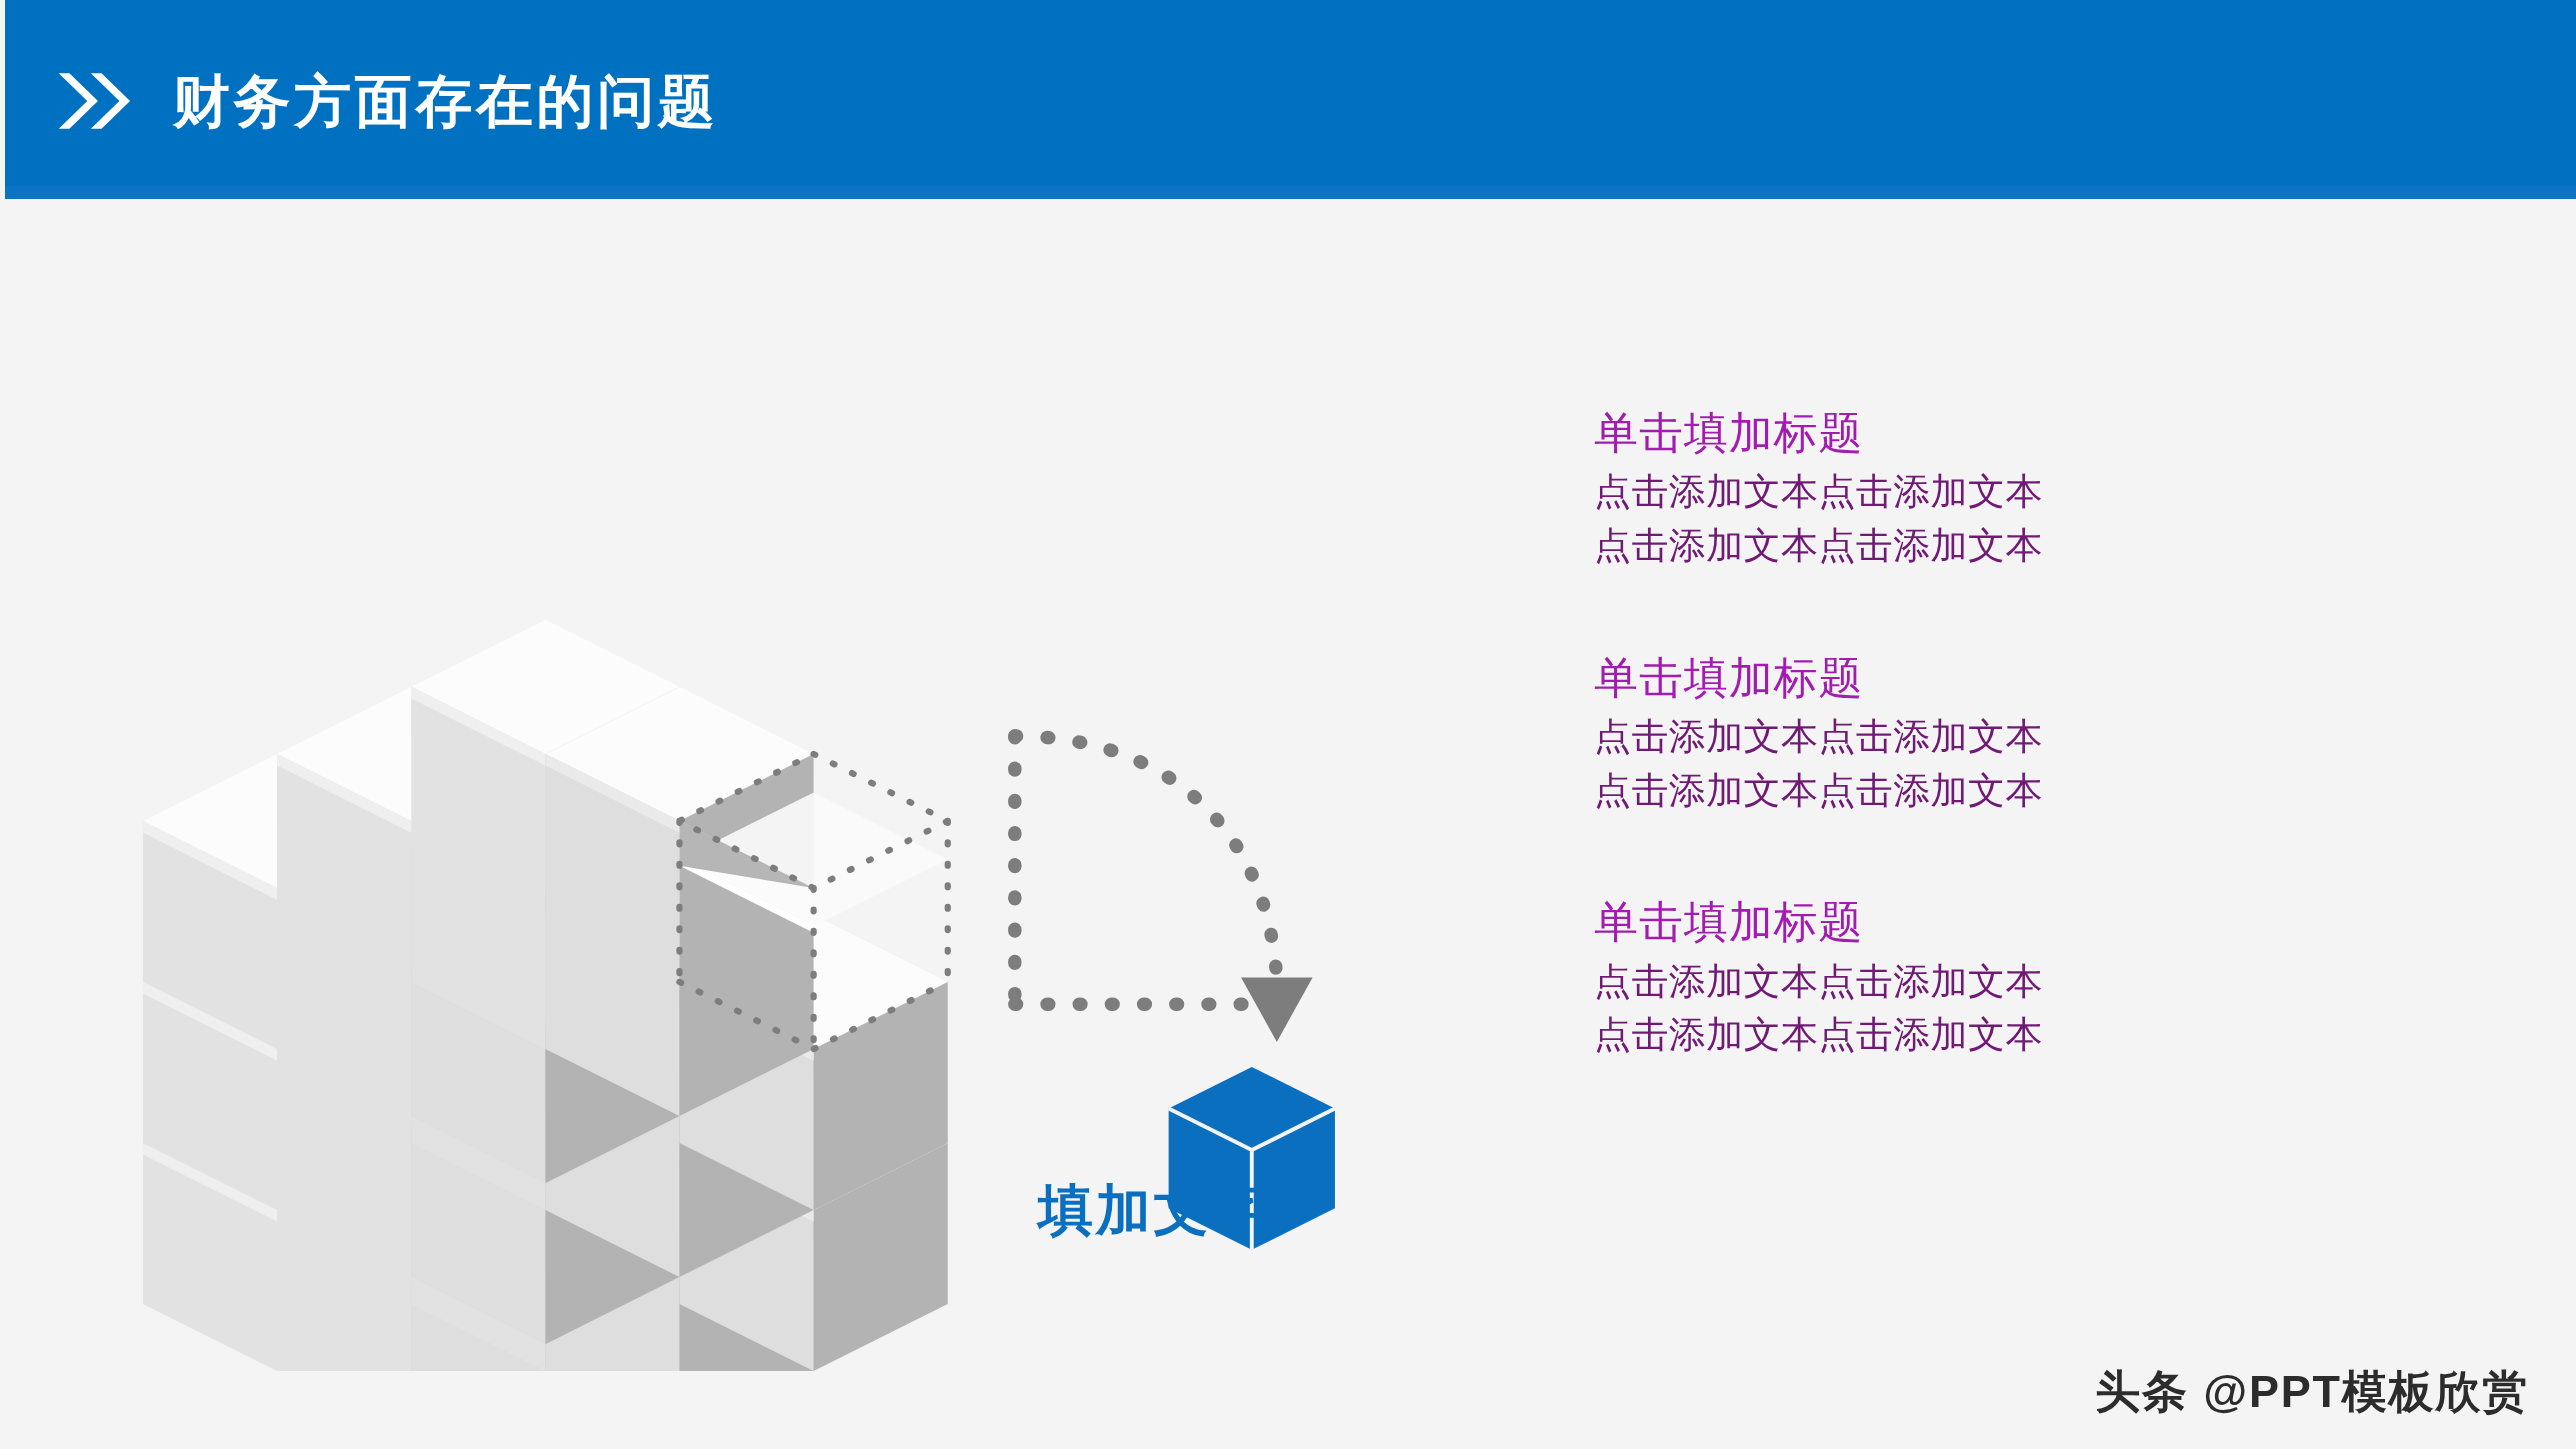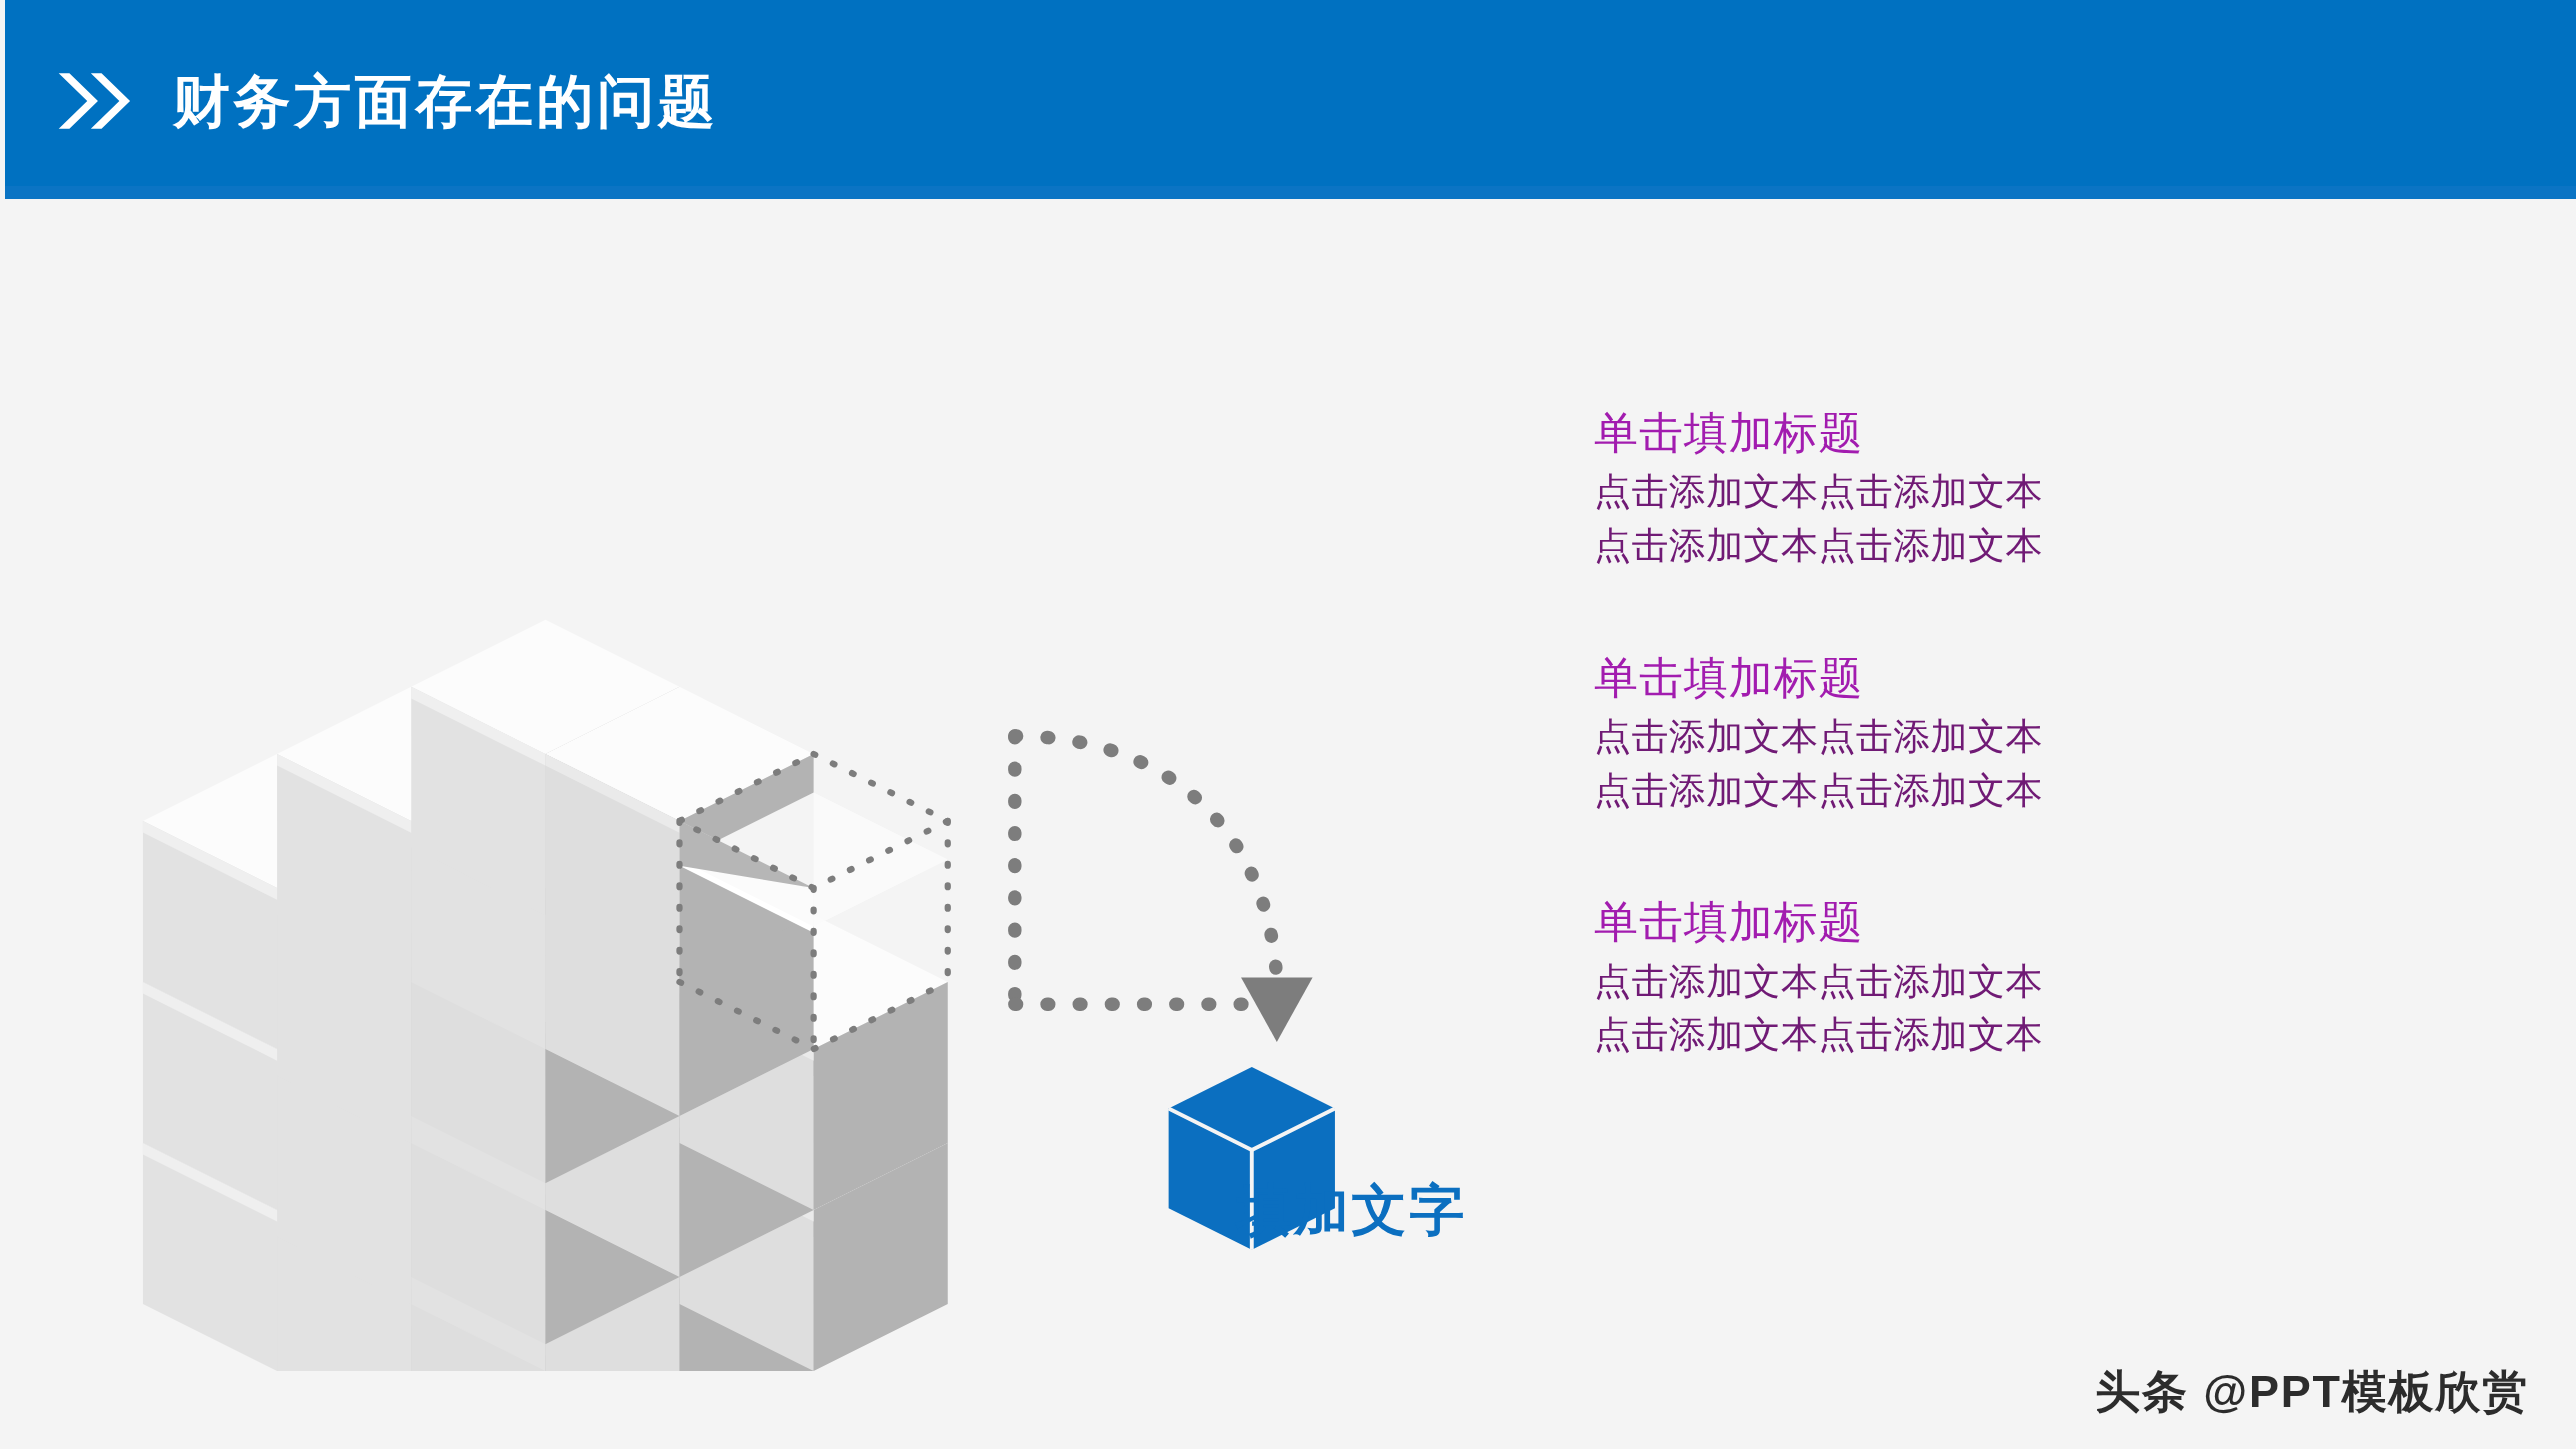--- a/index.html
+++ b/index.html
@@ -102,7 +102,7 @@
     left: 1038px;
     top: 984px;
     width: 429px;
-    text-align: right;
+    text-align: left;
     color: #0b6fc0;
     font-size: 55px;
     font-weight: bold;

